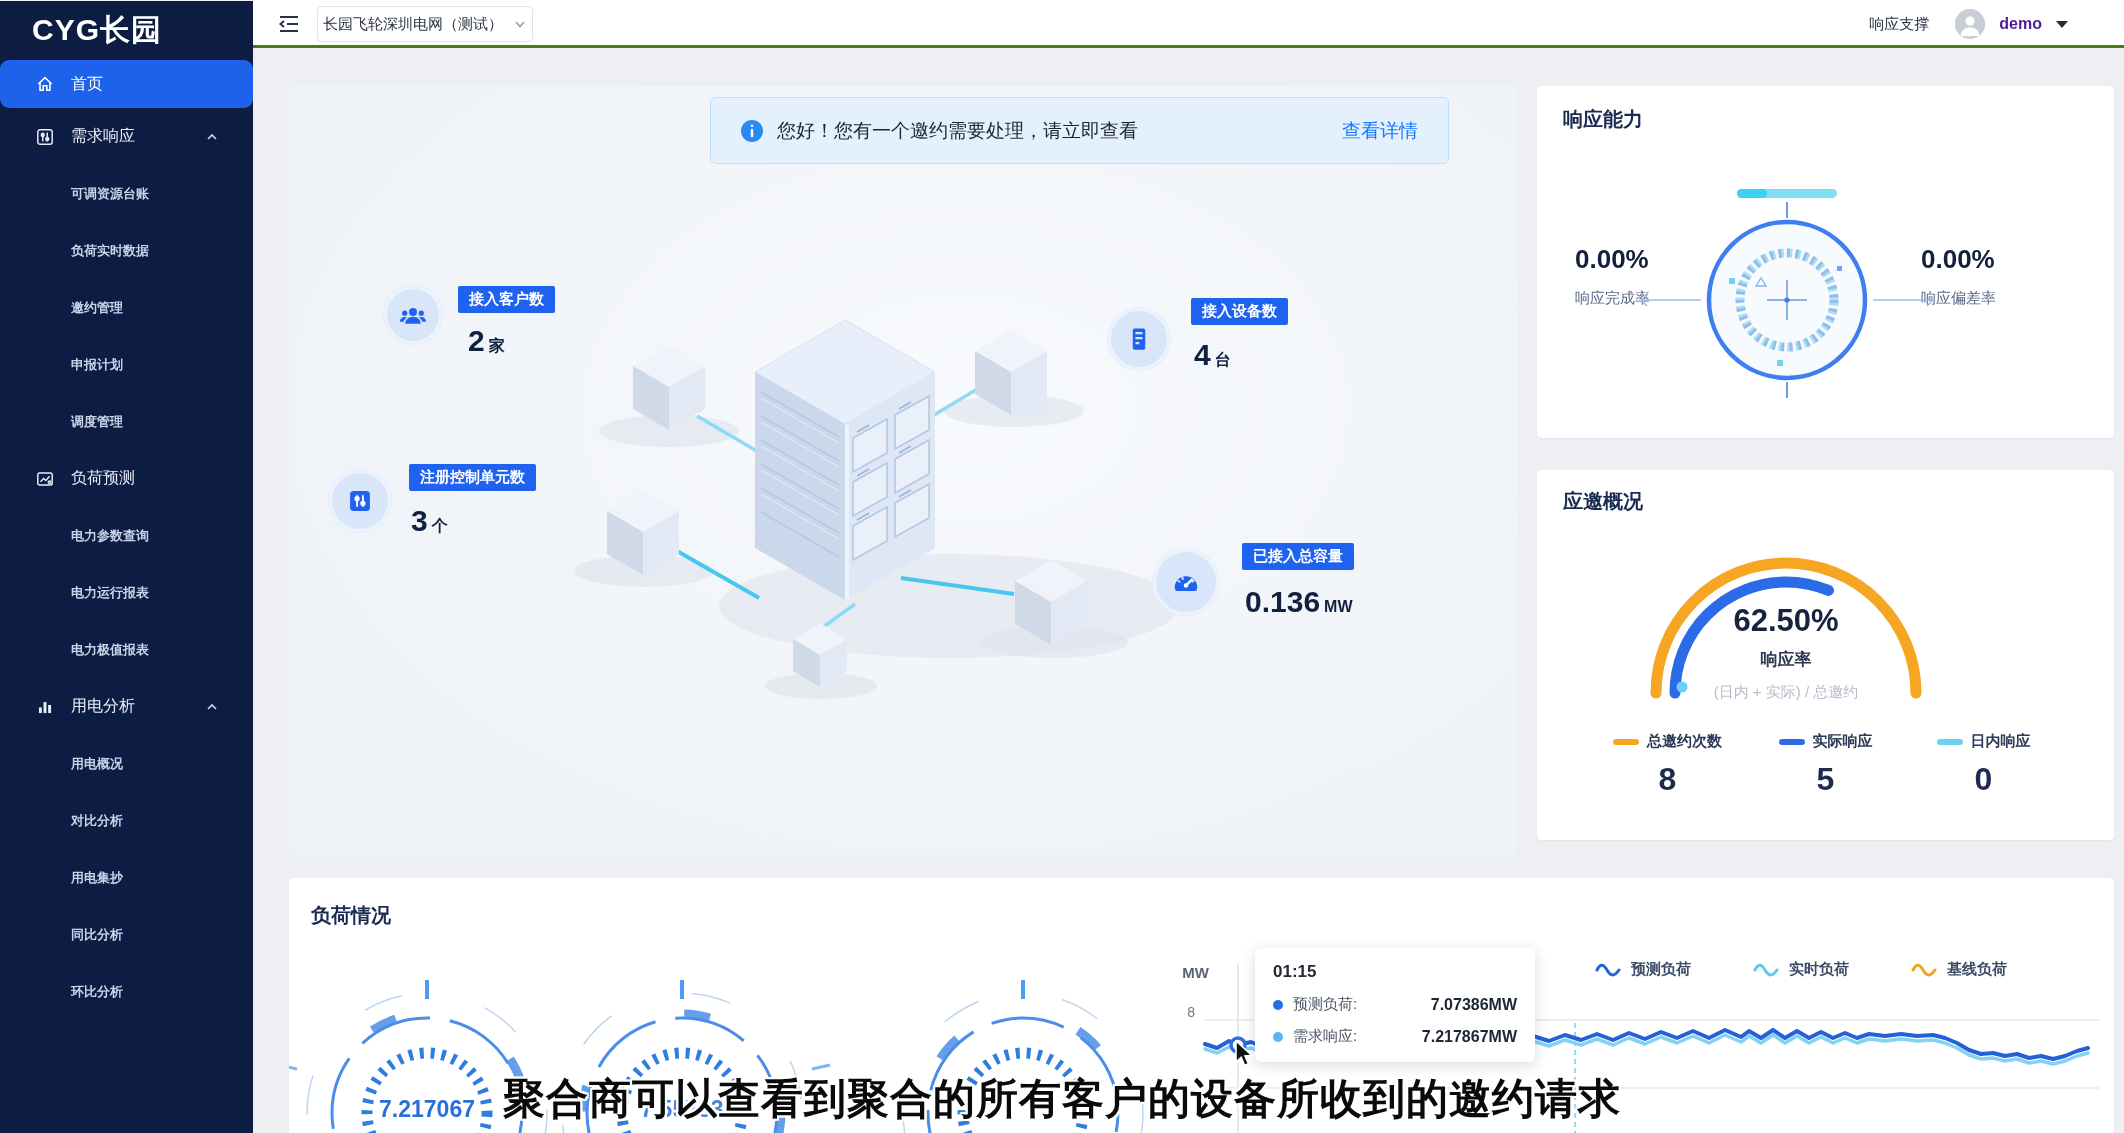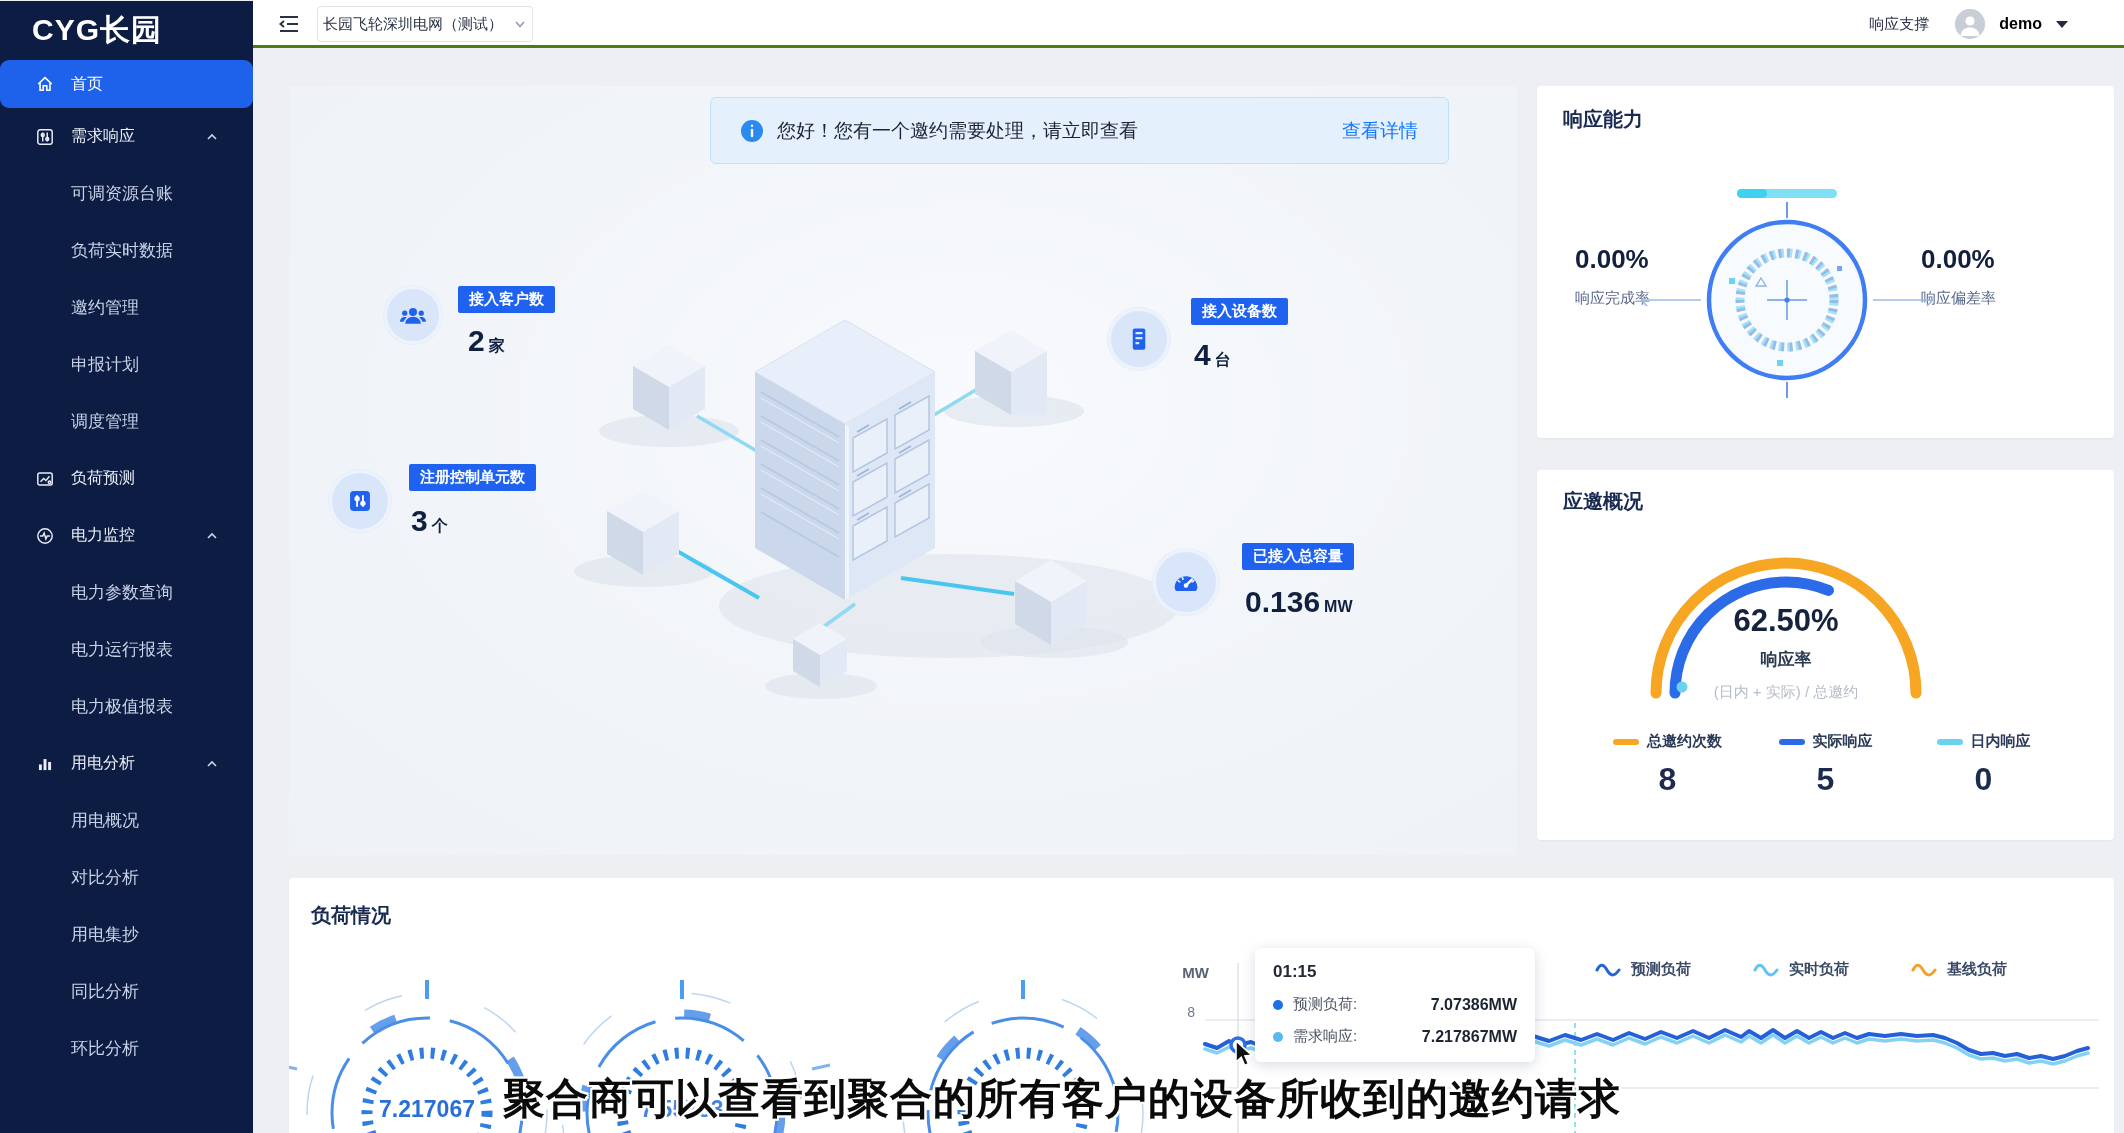--- a/index.html
+++ b/index.html
@@ -30,7 +30,7 @@
   .tb-right { position:absolute; right:56px; top:0; height:48px; display:flex; align-items:center; gap:14px; }
   .support { font-size:15px; color:#2a3346; margin-right:12px; cursor:pointer; }
   .avatar { width:30px; height:30px; border-radius:50%; background:#c8cdd6; overflow:hidden; display:flex; }
-  .uname { font-size:16px; font-weight:bold; color:#000000; }
+  .uname { font-size:16px; font-weight:bold; color:#4c1d95; }
   .caret { width:0; height:0; border-left:6px solid transparent; border-right:6px solid transparent; border-top:7px solid #232b3a; }
 
   

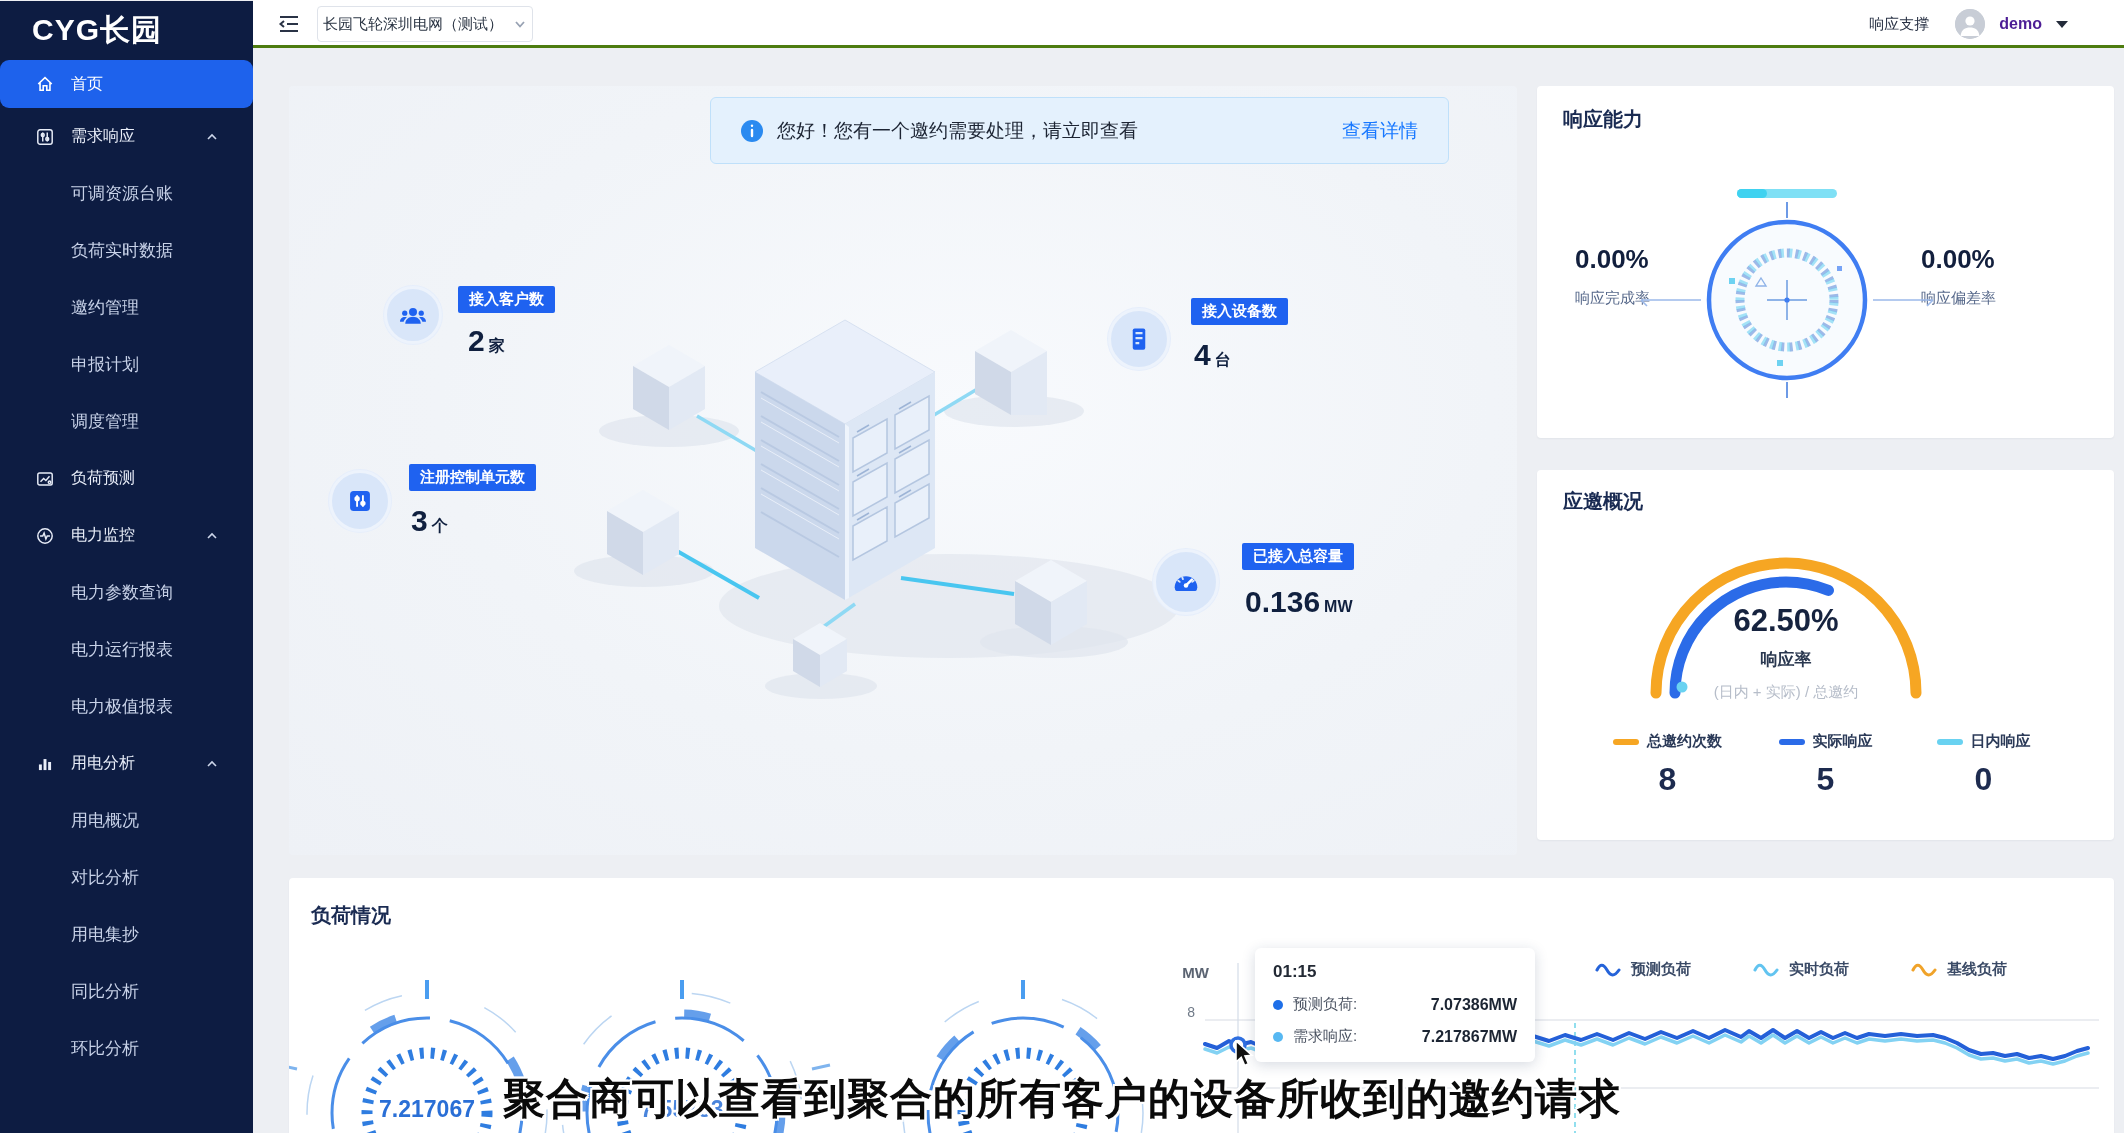--- a/index.html
+++ b/index.html
@@ -17,7 +17,7 @@
   .mi .lbl { padding-left:71px; }
   .mi .chev { position:absolute; right:34px; width:14px; height:14px; }
   .mi.active { height:48px; background:#1e62ec; color:#fff; }
-  .mi.sub { color:#c8d2e8; font-size:17px; }
+  .mi.sub { color:#c8d2e8; font-size:13px;font-weight:bold; }
   .mi.sub .lbl { padding-left:71px; }
 
   

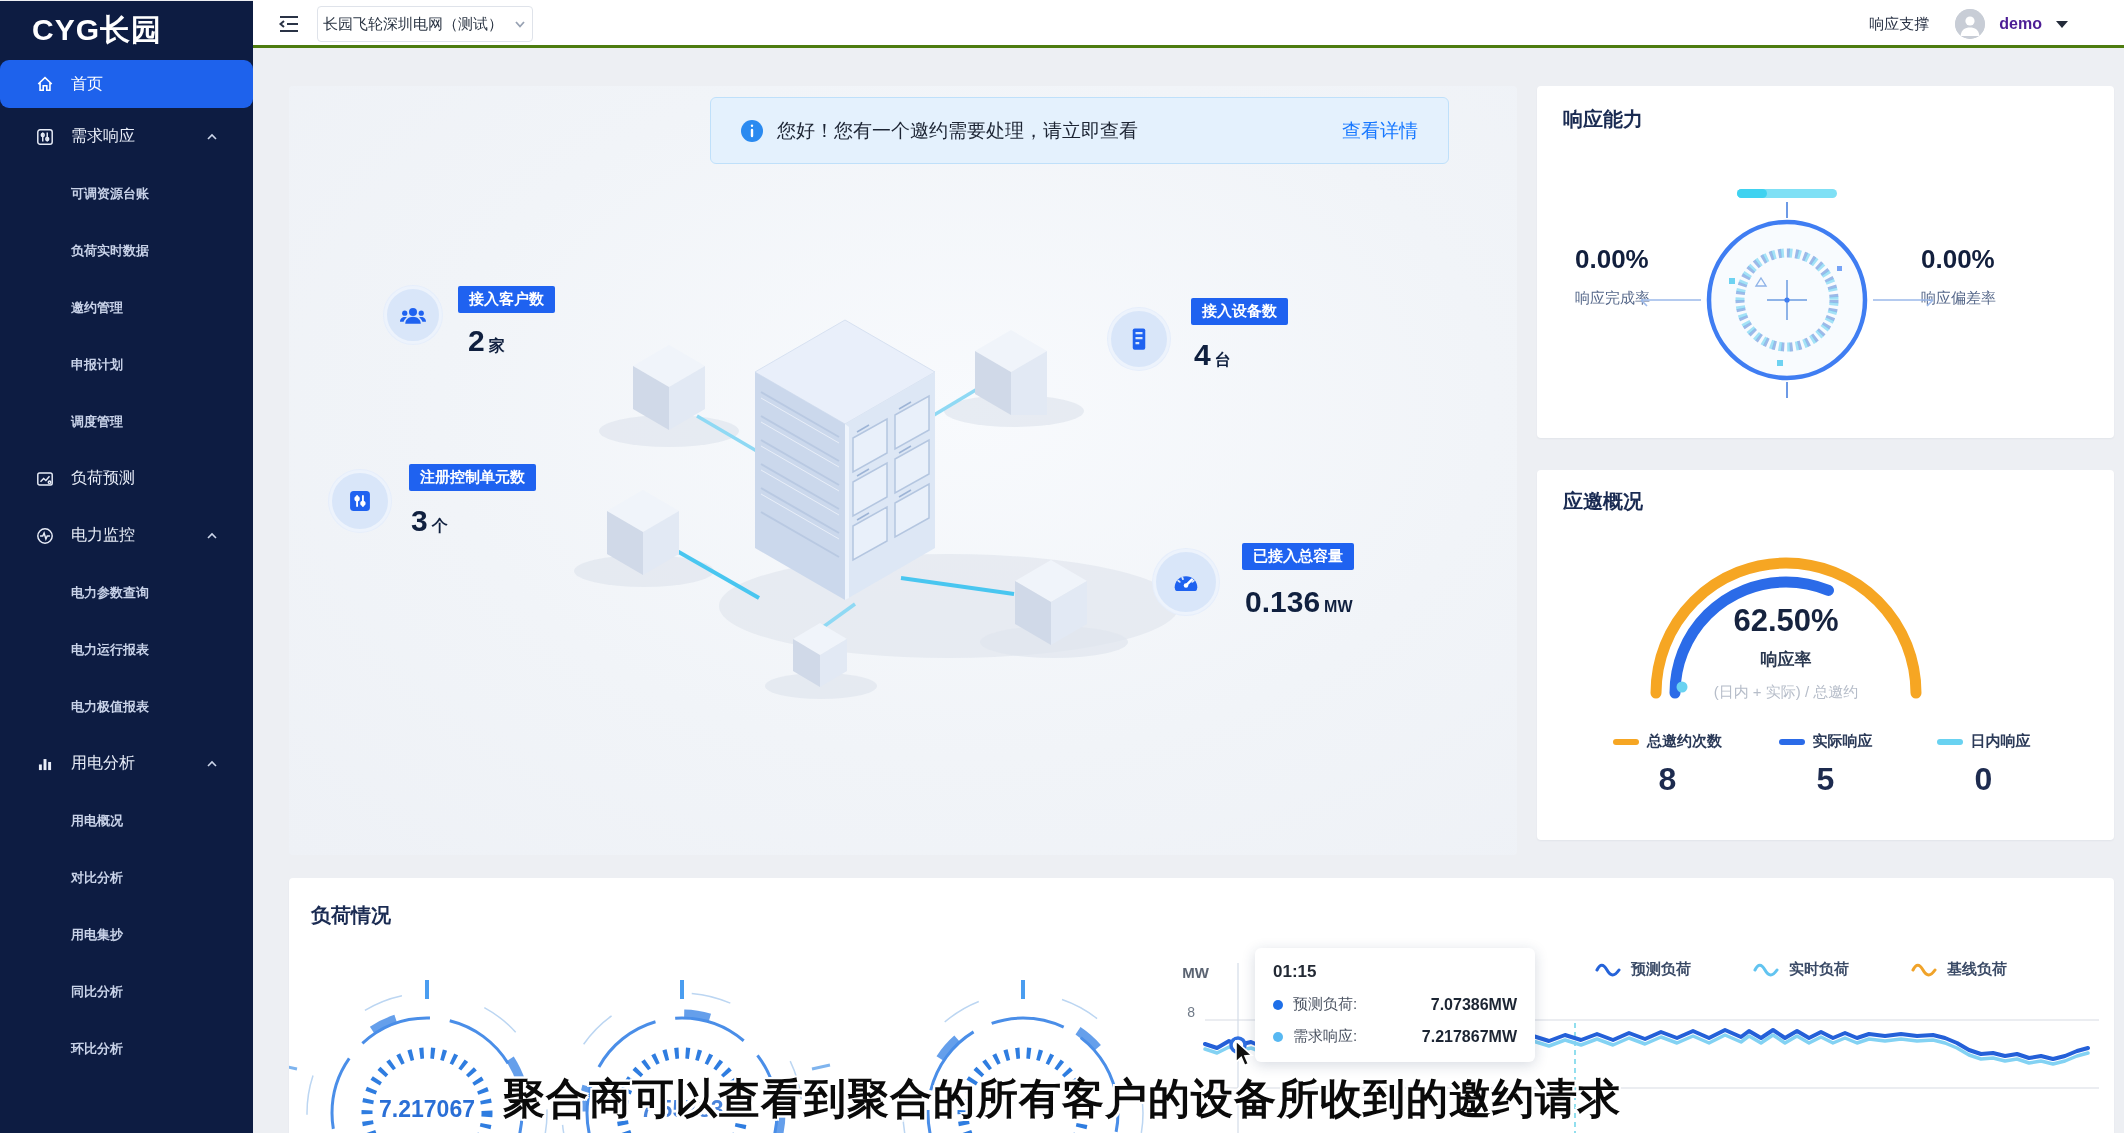--- a/index.html
+++ b/index.html
@@ -157,20 +157,6 @@
         <span class="lbl">负荷预测</span>
       </div>
 
-      <div class="mi">
-        <span class="ic">
-          <svg viewBox="0 0 16 16" width="18" height="18" fill="none" stroke="#e8edf8" stroke-width="1.3">
-              <circle cx="8" cy="8" r="6.4"></circle>
-              <path d="M3.6 8 H6 L7.2 5.4 L8.8 10.6 L10 8 H12.4"></path>
-            </svg>
-        </span>
-        <span class="lbl">电力监控</span>
-        <span class="chev">
-          <svg viewBox="0 0 14 14" width="14" height="14" fill="none" stroke="#cdd6ea" stroke-width="1.6">
-              <path d="M3 9 L7 5 L11 9"></path>
-            </svg>
-        </span>
-      </div>
 
       <div class="mi sub">
           <span class="lbl">电力参数查询</span>

